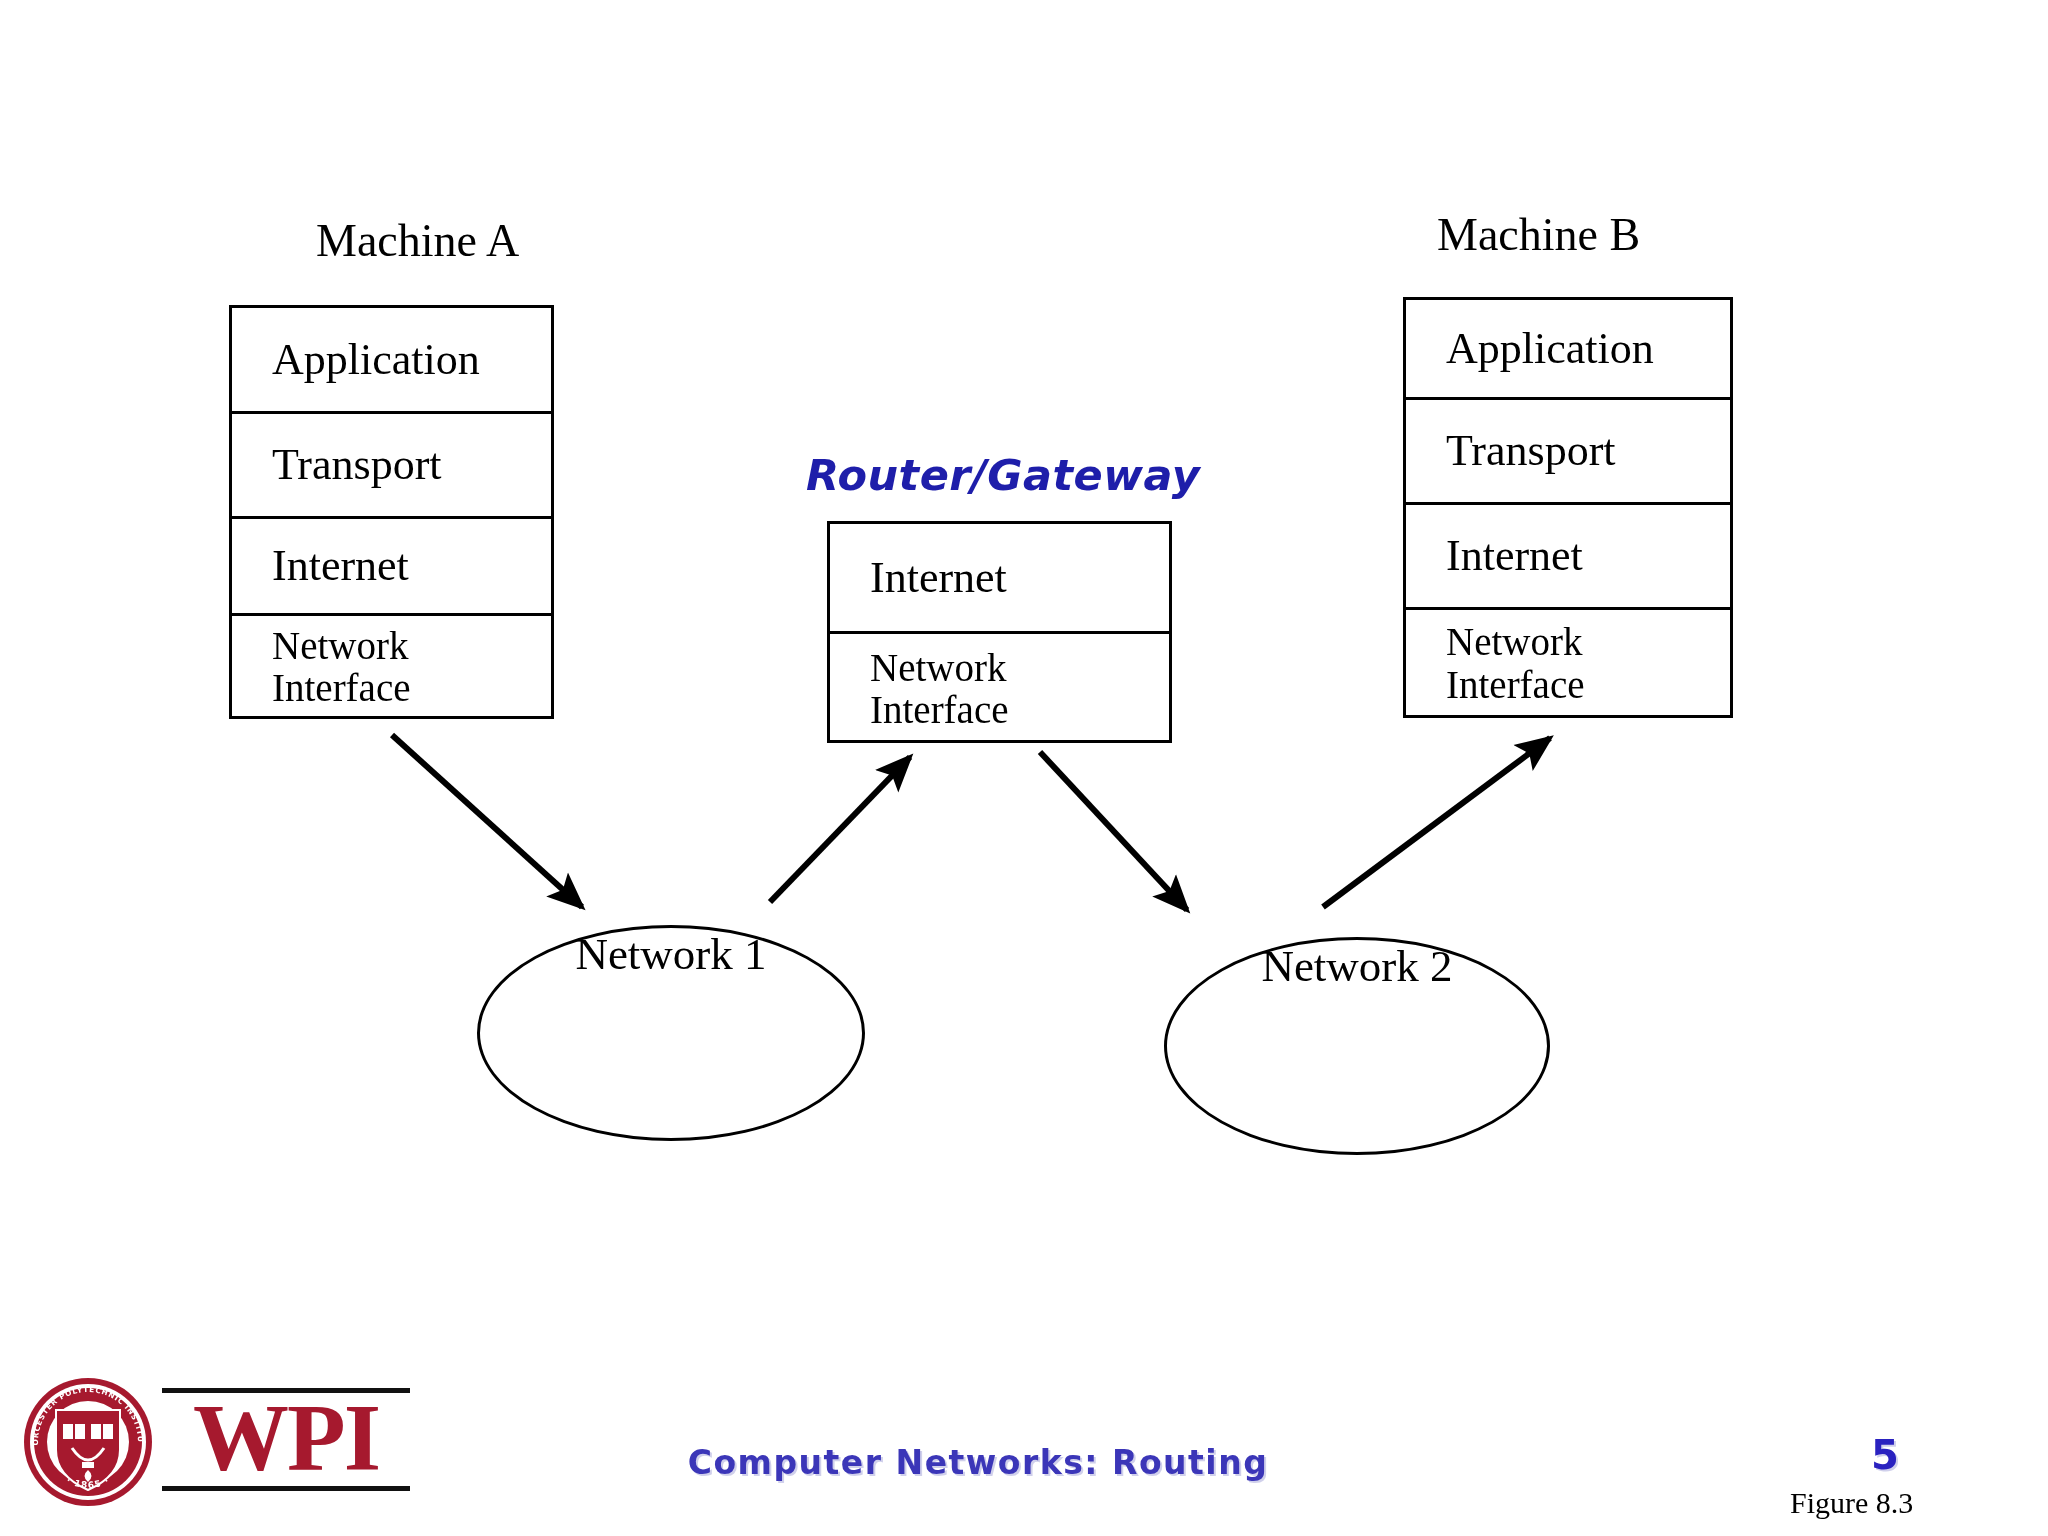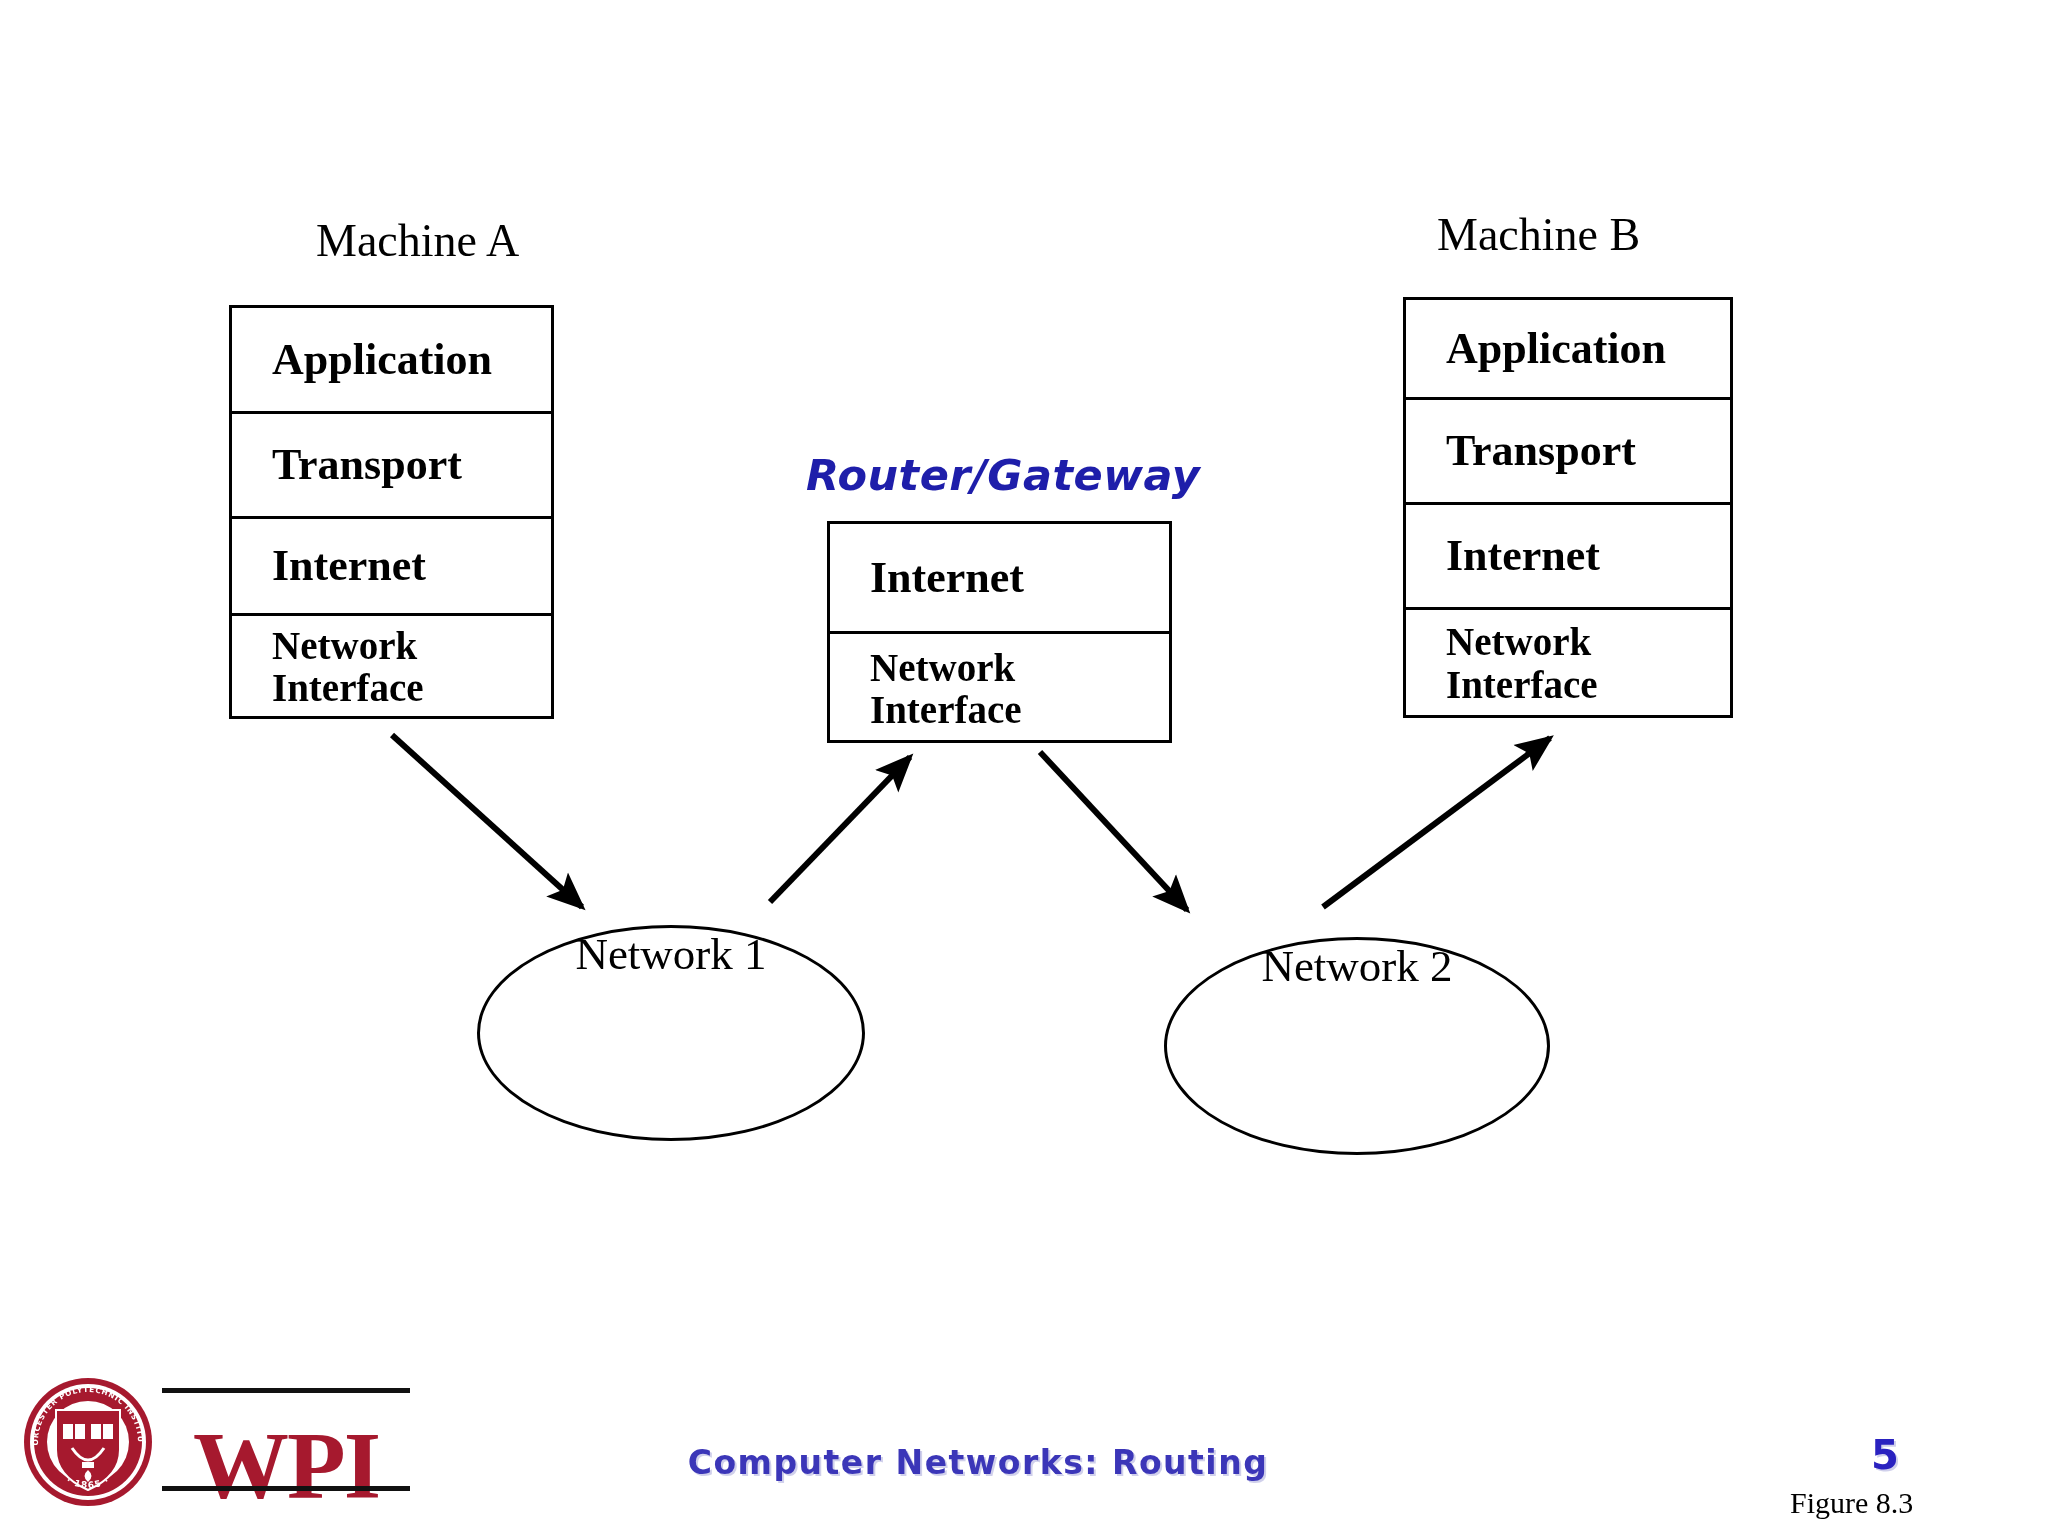--- a/index.html
+++ b/index.html
@@ -51,7 +51,6 @@
     font-size: 44px;
     line-height: 1.04;
     white-space: pre-line;
-    font-weight: bold;
   }
   .layer.two-line .layer-label {
     font-size: 39px;

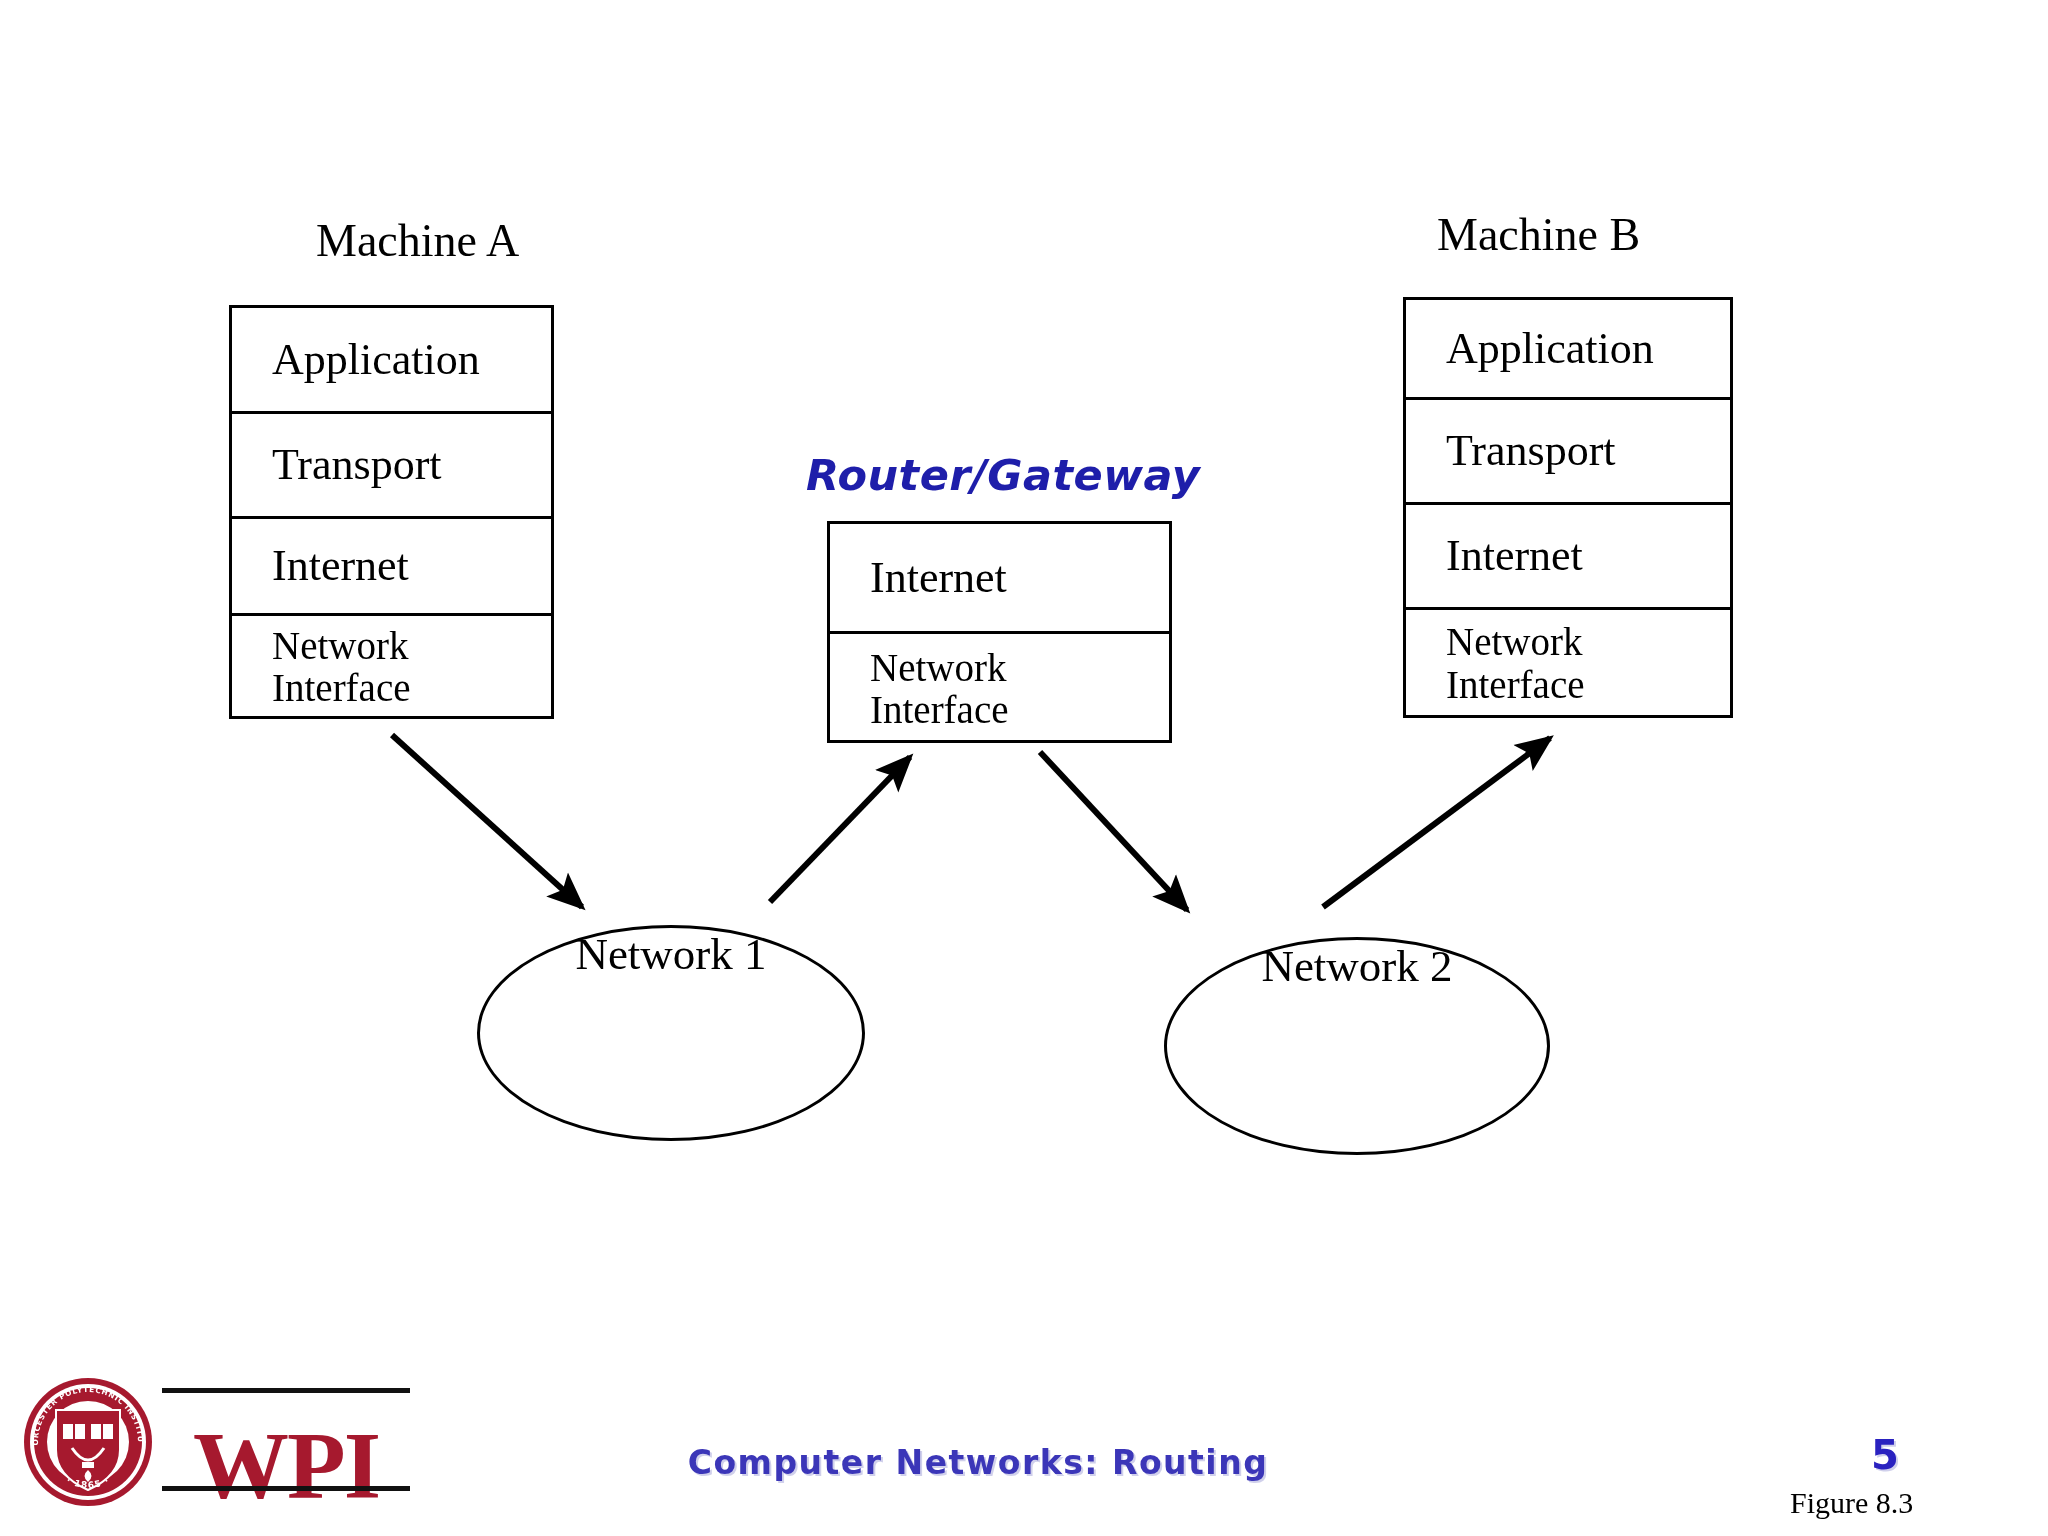--- a/index.html
+++ b/index.html
@@ -164,7 +164,6 @@
     line-height: 96px;
     letter-spacing: -2px;
     color: #a6192e;
-    margin-top: 28px;
   }
 
   

